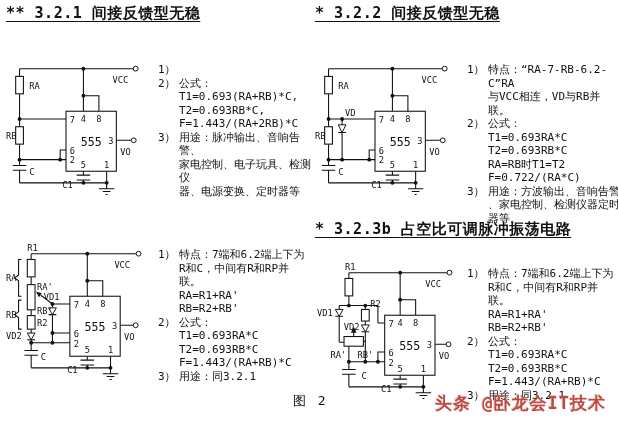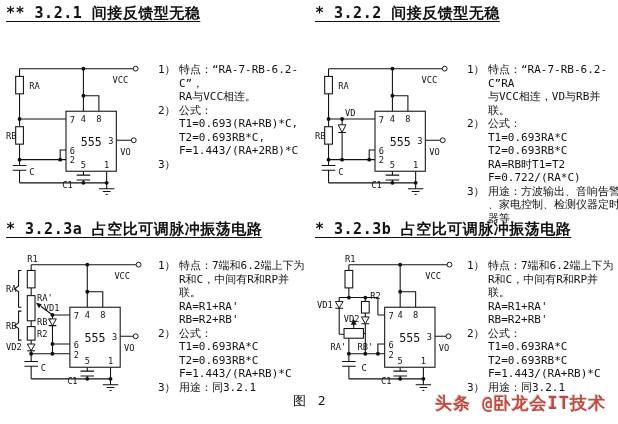--- a/index.html
+++ b/index.html
@@ -81,8 +81,6 @@
     <div class="txt">
       <div class="item">
           <span class="num">1）</span>
-          <span class="lines">特点：“RA-7-RB-6.2-C”，
-RA与VCC相连。</span>
         </div>
       <div class="item">
           <span class="num">2）</span>

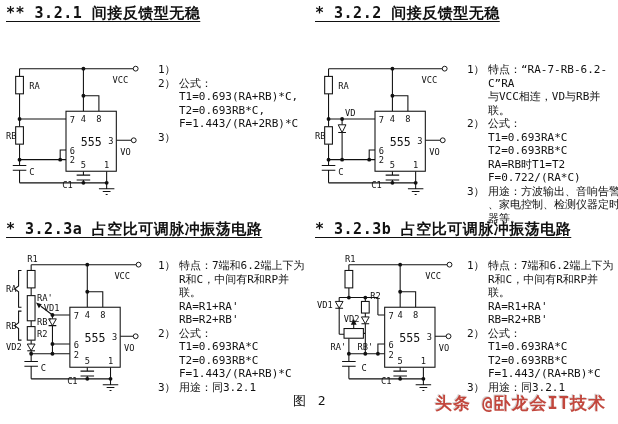--- a/index.html
+++ b/index.html
@@ -91,6 +91,9 @@
         </div>
       <div class="item">
           <span class="num">3）</span>
+          <span class="lines">用途：脉冲输出、音响告警、
+家电控制、电子玩具、检测仪
+器、电源变换、定时器等</span>
         </div>
     </div>
   </div>

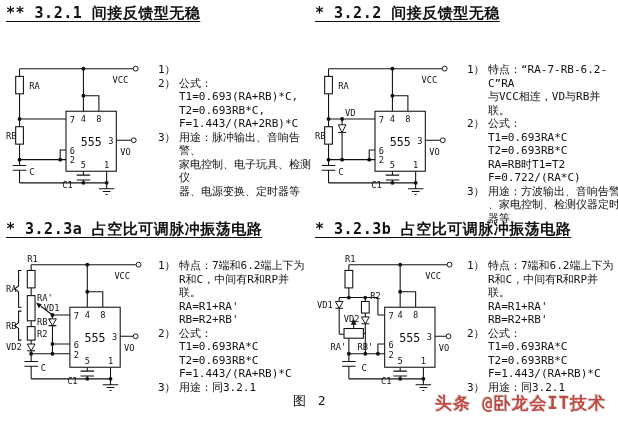--- a/index.html
+++ b/index.html
@@ -163,7 +163,6 @@
 </div>
 
 <div class="section" style="left:6px;top:220px;">
-  <div class="hdr">* 3.2.3a 占空比可调脉冲振荡电路</div>
   <div class="row rowbot">
     <svg class="cir" width="150" height="153" viewBox="0 0 155 158">
       <path class="w" d="M26,12 H135 M26,12 V18 M26,36 V44 M26,70 V76 M26,90 V94 M26,101 V112 M19,112 H33 M19,117 H33 M26,117 V130 M26,130 H108 M84,12 V56 M84,40 H100 V56 M66,64 H48 M48,64 V68 M44,75 H52 M48,75 V104 M48,94 H66 M26,104 H66 M84,118 V122 M77,122 H91 M77,127 H91 M84,127 V130 M108,118 V136 M100,136 H116 M104,139 H112 M107,142 H109 M118,86 H132 M48,64 L36,55"></path>

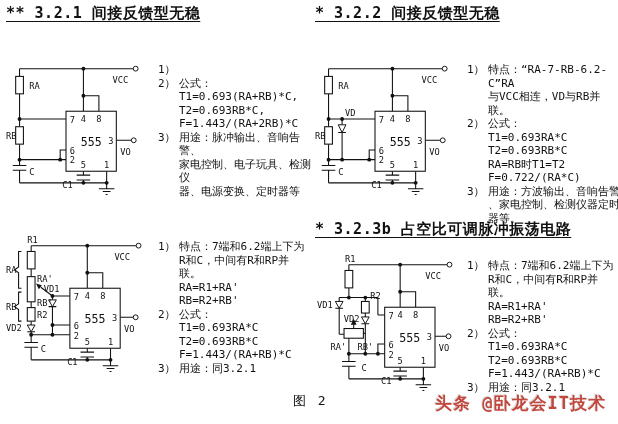--- a/index.html
+++ b/index.html
@@ -16,7 +16,7 @@
   }
   .row{display:flex;gap:2px;}
   .rowtop{margin-top:34px;}
-  .rowbot{margin-top:14px;}
+  .rowbot{margin-top:22px;}
   .cir{flex:none;}
   .txt{flex:1;padding-top:6px;font-size:11px;line-height:13.5px;}
   .item{display:flex;}

